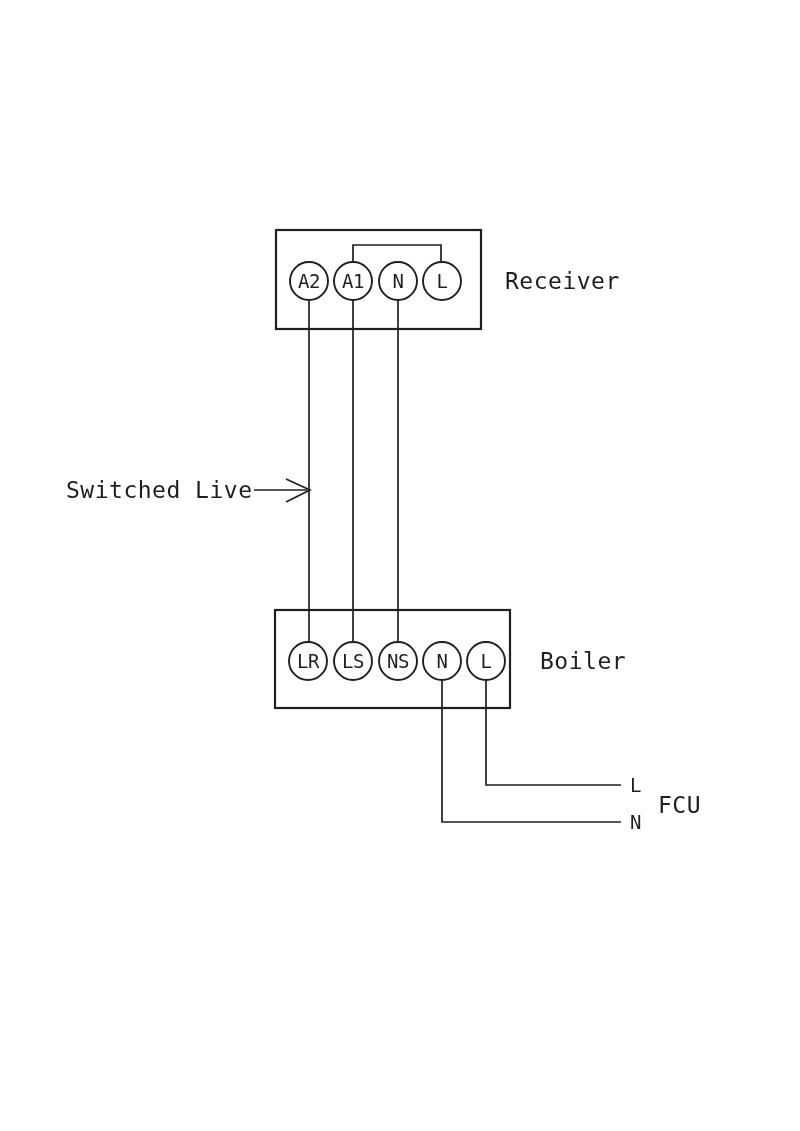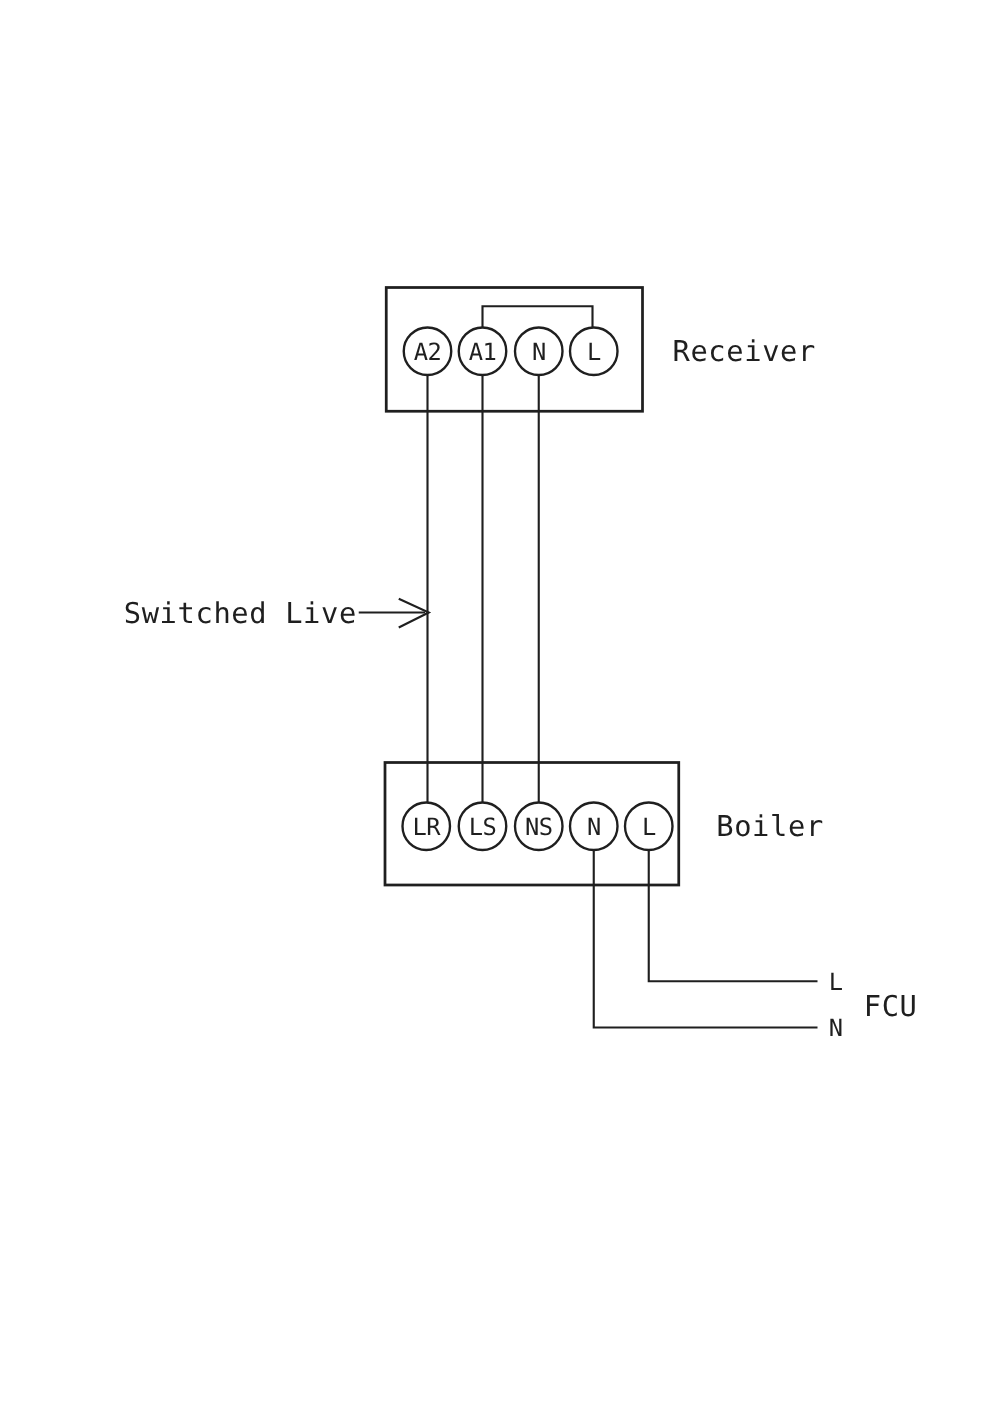--- a/index.html
+++ b/index.html
@@ -13,7 +13,6 @@
     height: 1131px;
     background: #ffffff;
     overflow: hidden;
-    padding-left: 33px;
   }
   svg { display: block; }
   .box {

